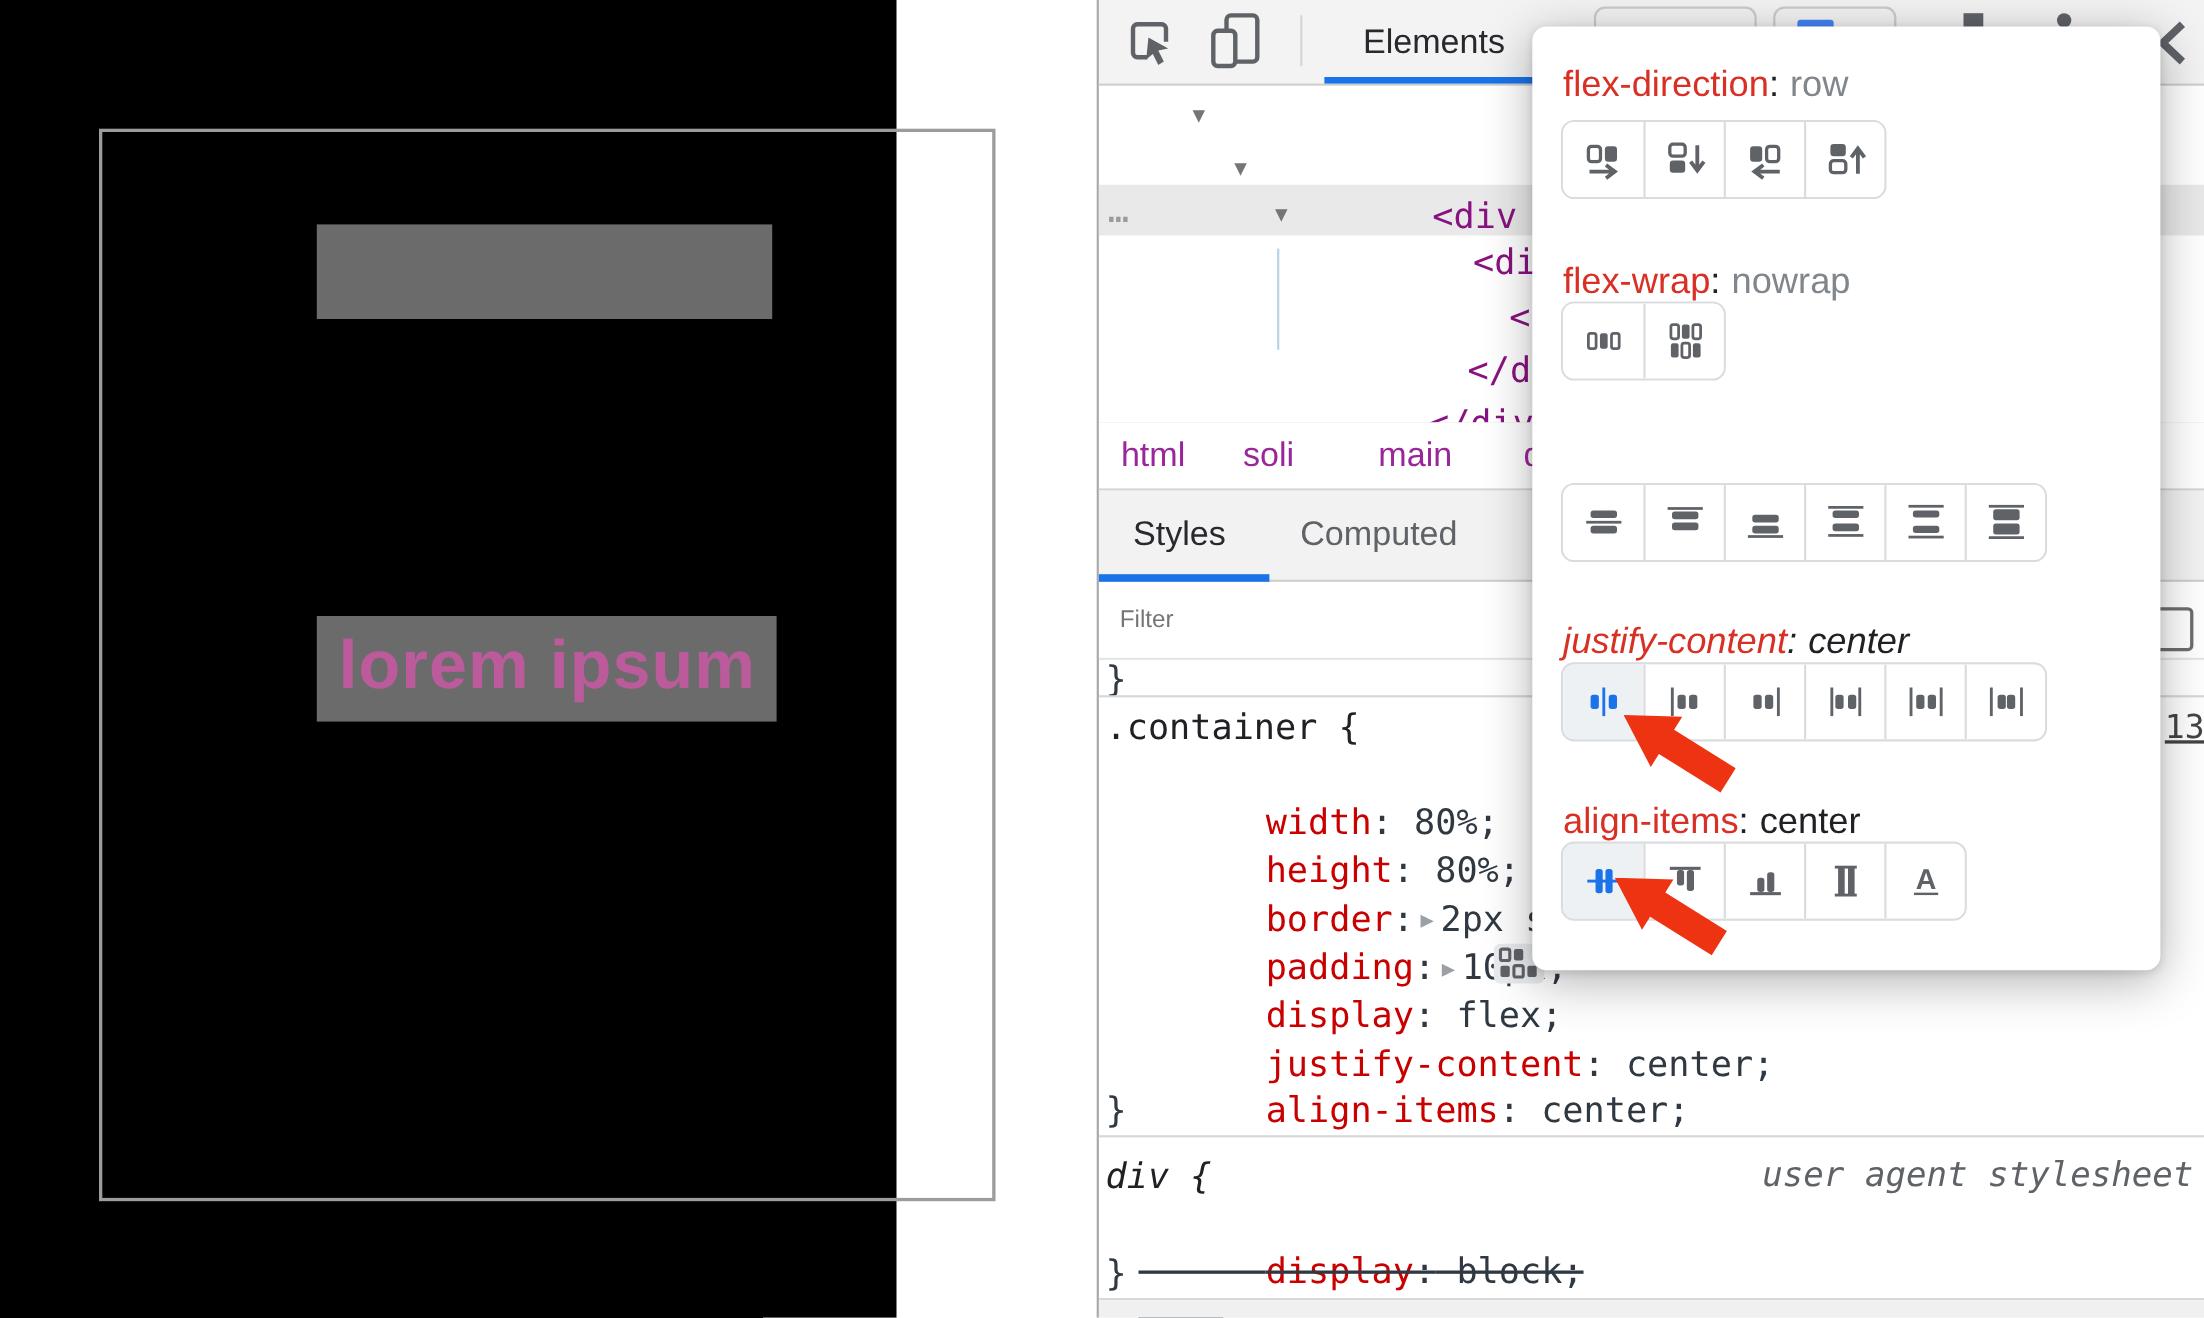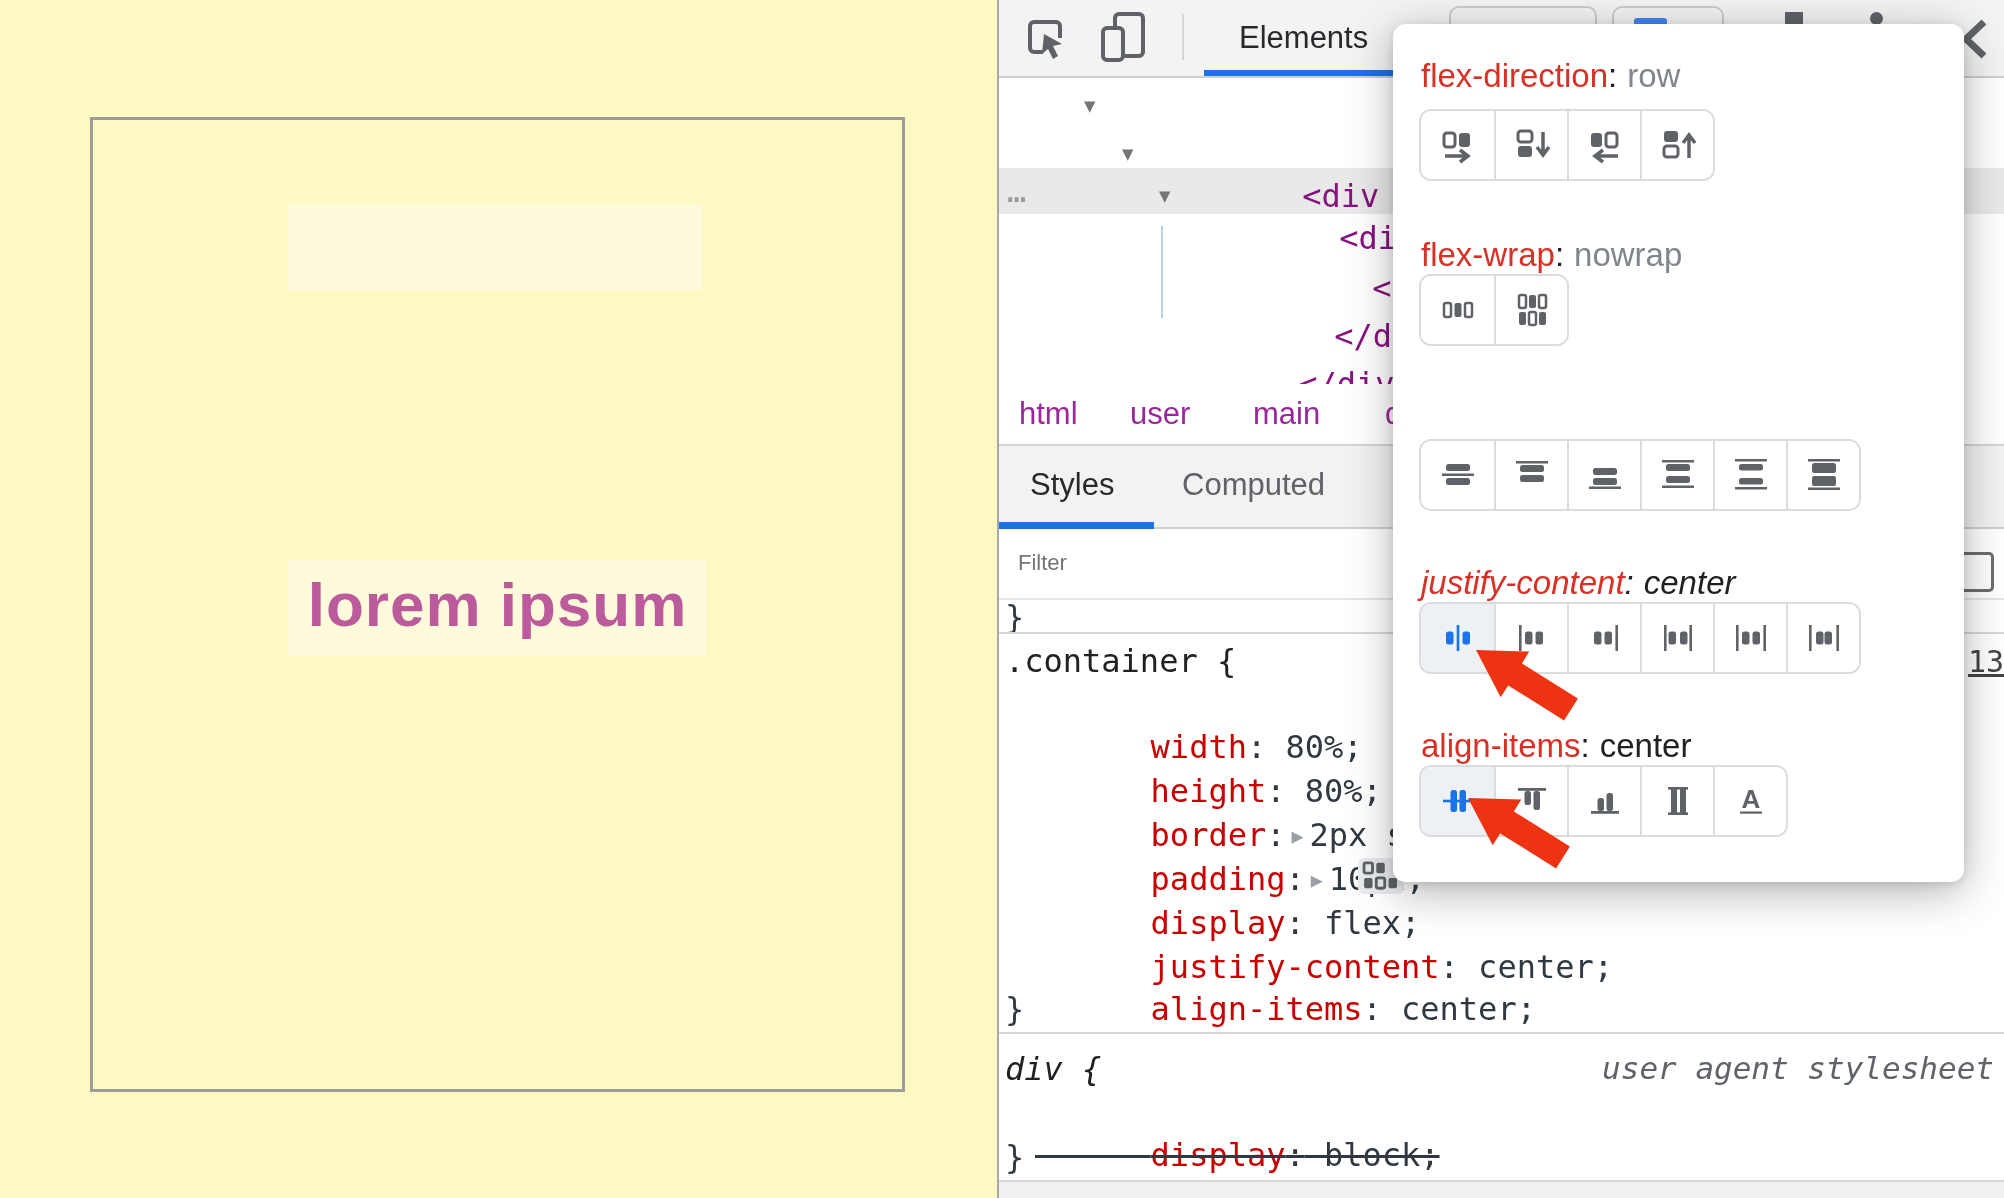--- a/index.html
+++ b/index.html
@@ -184,7 +184,7 @@
 
     <div id="crumbs">
       <span class="crumb" style="left:20px;">html</span>
-      <span class="crumb" style="left:131px;">user</span>
+      <span class="crumb" style="left:131px;">soli</span>
       <span class="crumb" style="left:254px;">main</span>
       <span class="crumb" style="left:386px;">d</span>
     </div>

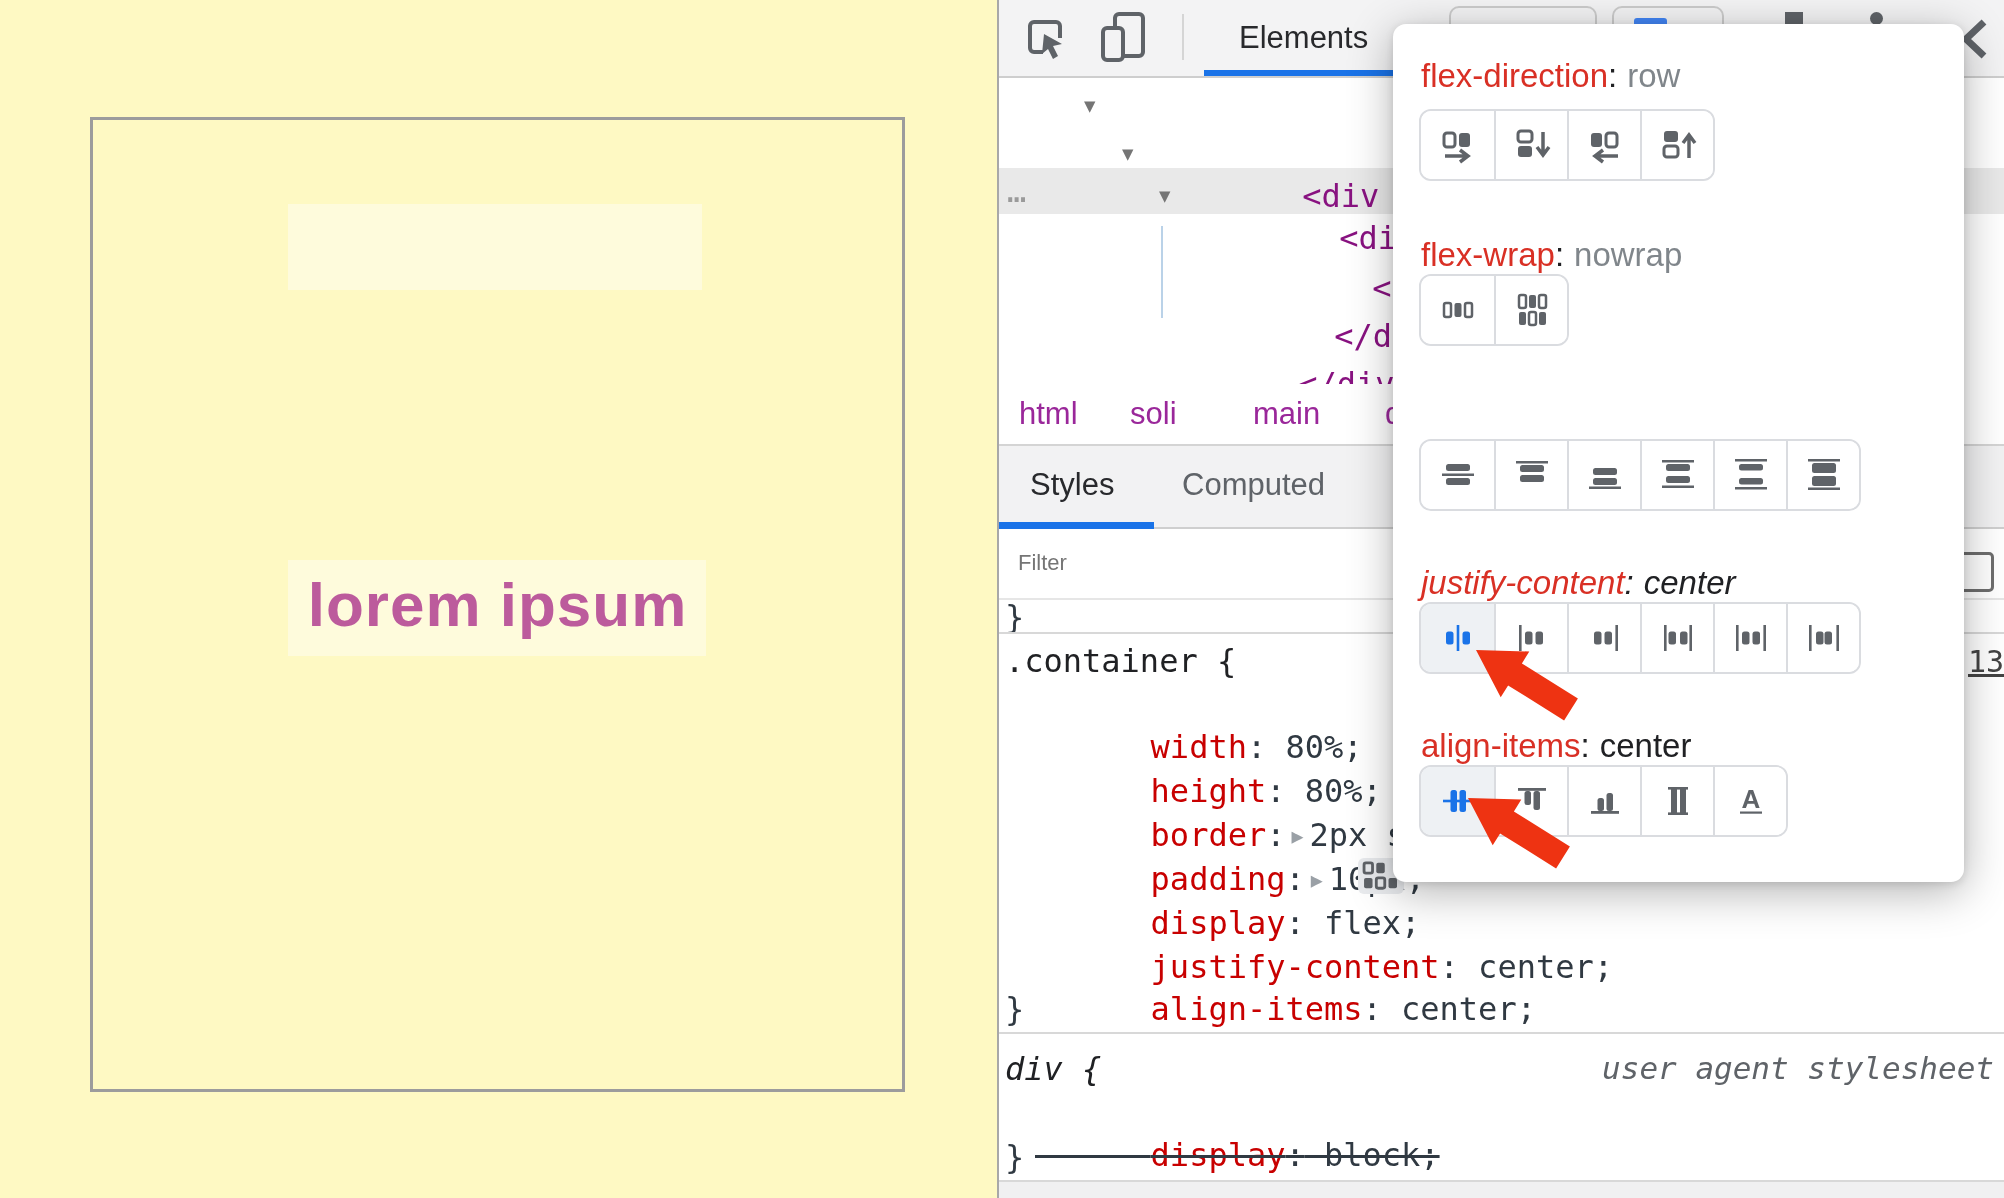--- a/index.html
+++ b/index.html
@@ -8,7 +8,7 @@
   #stage { position:relative; width:2004px; height:1198px; }
 
   
-  #page { position:absolute; left:0; top:0; width:997px; height:1198px; background:#fef9c3; }
+  #page { position:absolute; left:0; top:0; width:815px; height:1198px; background:#000000; }
   #page .container-box { position:absolute; left:90px; top:117px; width:815px; height:975px;
        border:3px solid #9c9c9c; display:flex; justify-content:center; align-items:center; }
   .hl-rect { position:absolute; background:rgba(255,255,255,0.42); }

